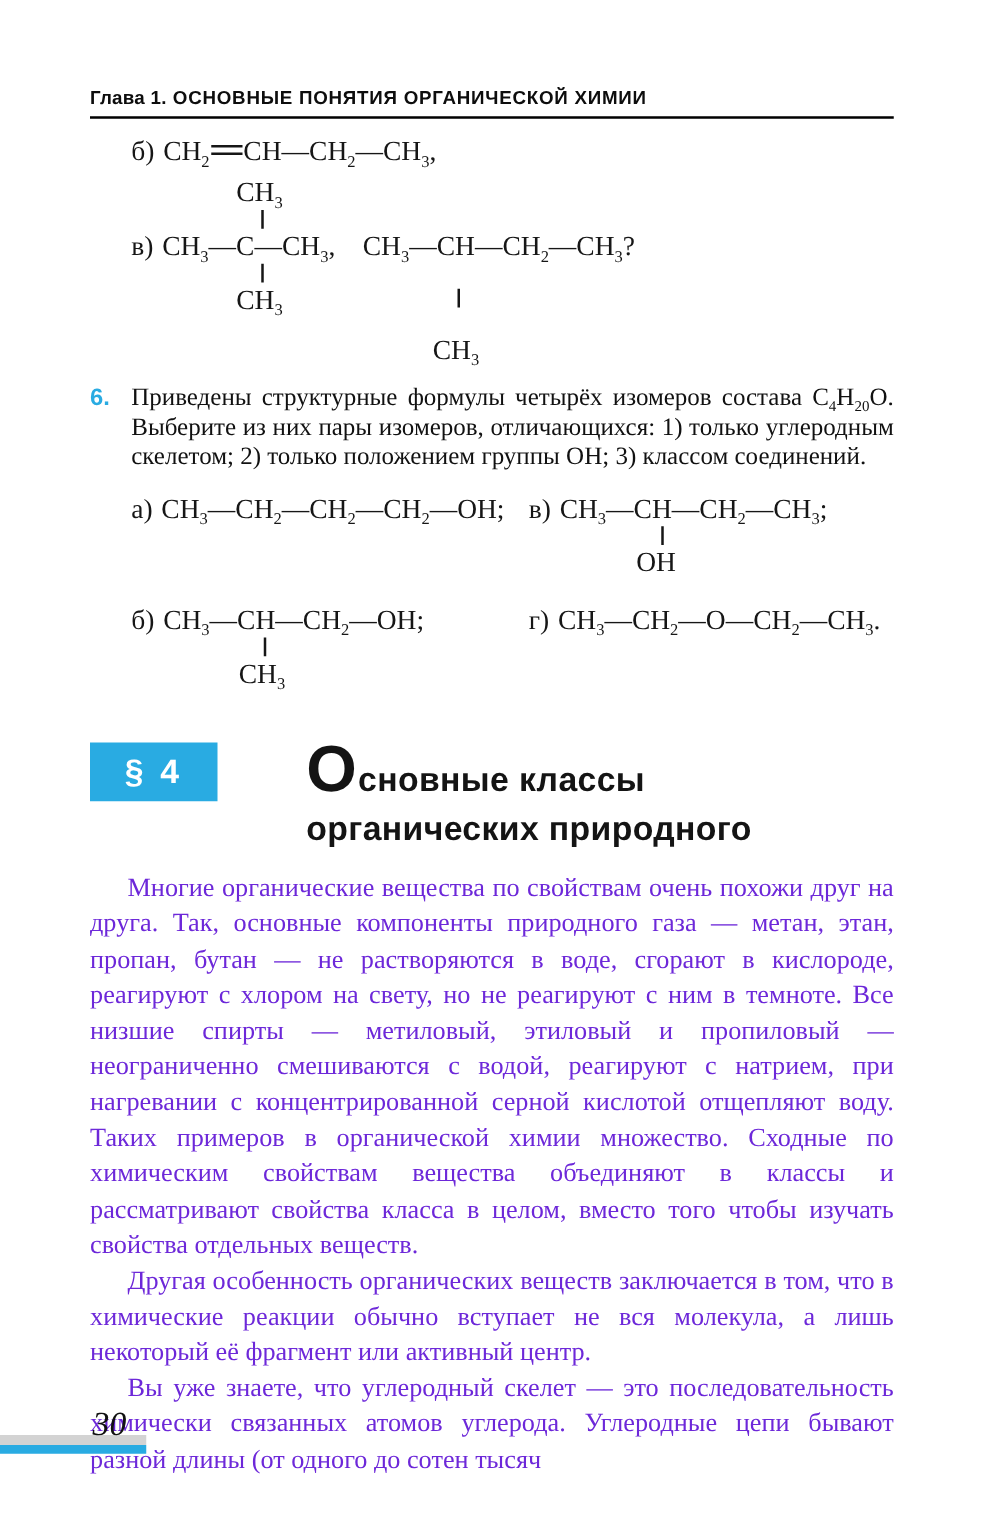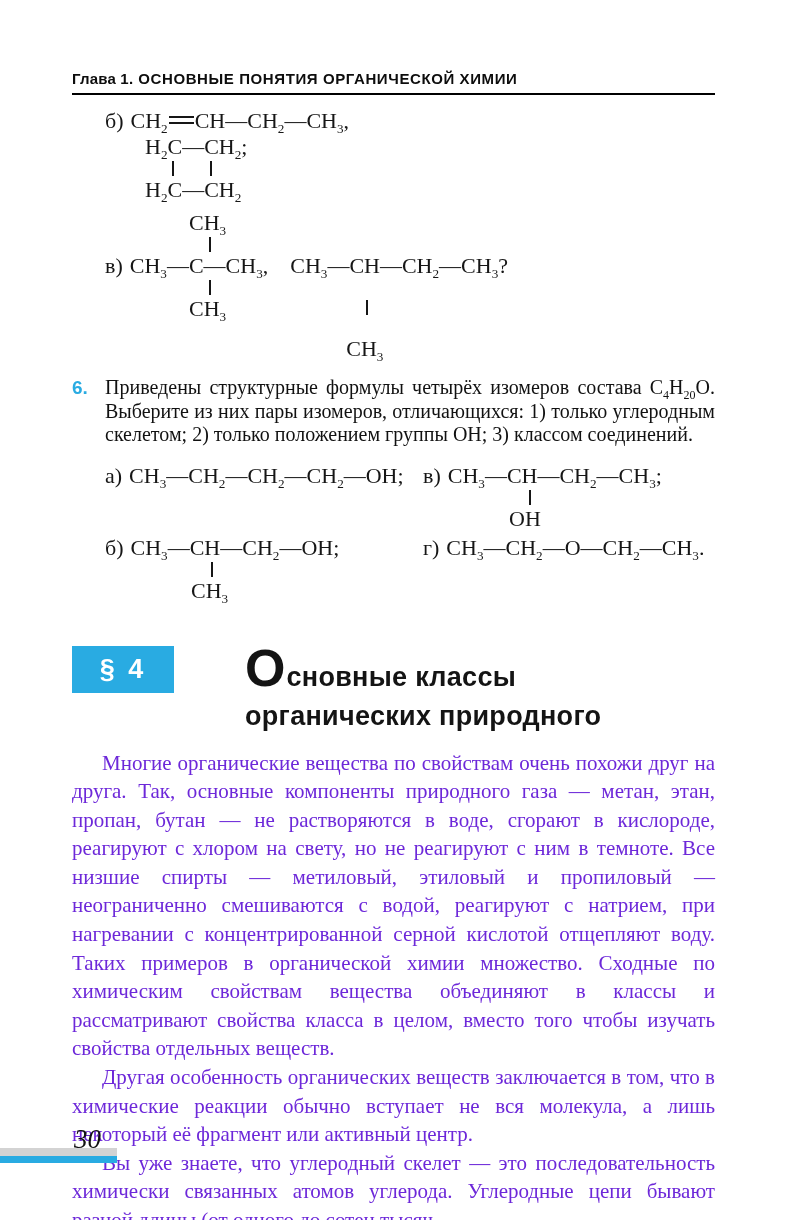--- a/index.html
+++ b/index.html
@@ -27,7 +27,7 @@
   .vb { width:2px; height:15px; background:var(--ink); margin:1px 0; }
 
   .ex-top { margin:13px 0 0 33px; }
-  .row-b { display:flex; align-items:flex-start;flex-direction:column; }
+  .row-b { display:flex; align-items:center; }
   .ring { margin-left:40px; }
   .ring-bonds { display:flex; height:17px; align-items:center; }
   .ring-bonds .vb1 { margin-left:27px; }

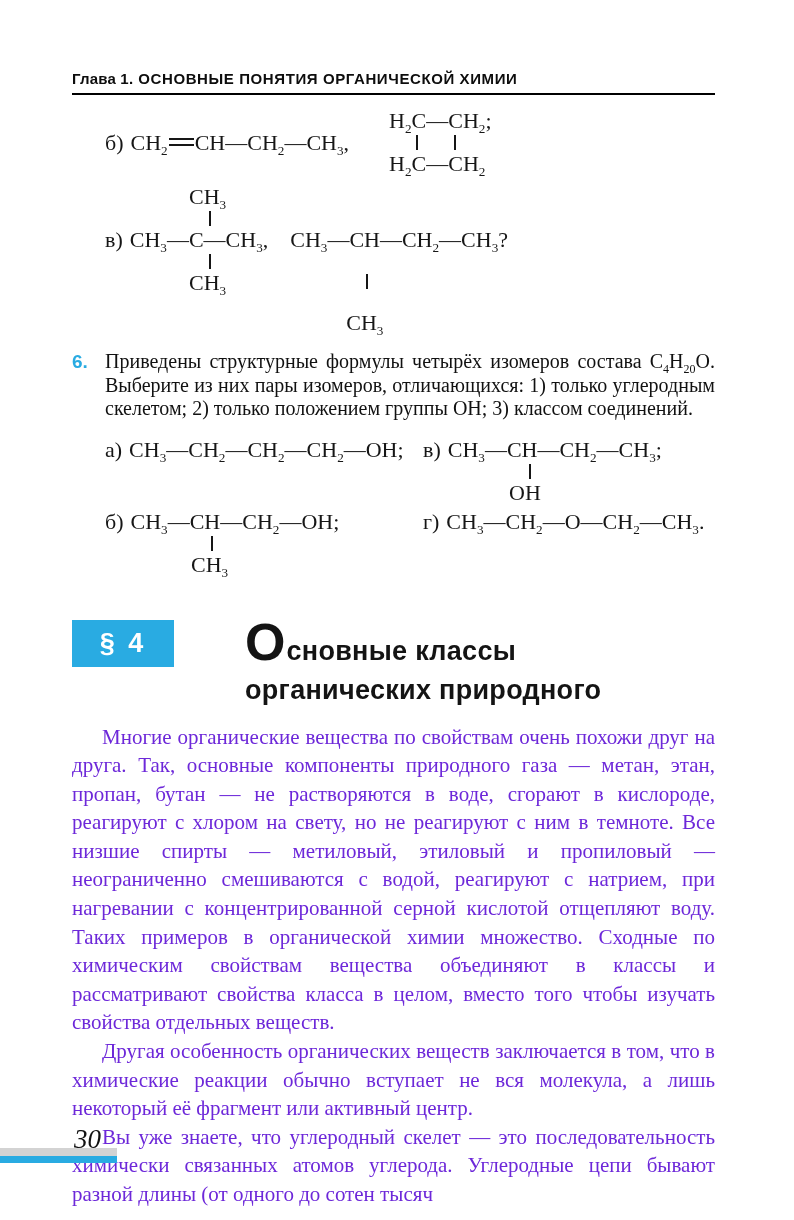--- a/index.html
+++ b/index.html
@@ -92,16 +92,6 @@
         <div class="fr">
           <span class="flbl">б)</span><span>CH<sub>2</sub><span class="db"></span>CH—CH<sub>2</sub>—CH<sub>3</sub>,</span>
         </div>
-        <div class="ring">
-          <div class="fr">
-            <span>H<sub>2</sub>C—CH<sub>2</sub></span><span>;</span>
-          </div>
-          <div class="ring-bonds">
-            <div class="vb vb1"></div>
-            <div class="vb vb2"></div>
-          </div>
-          <div class="fr">H<sub>2</sub>C—CH<sub>2</sub></div>
-        </div>
       </div>
 
       <div class="row-v">

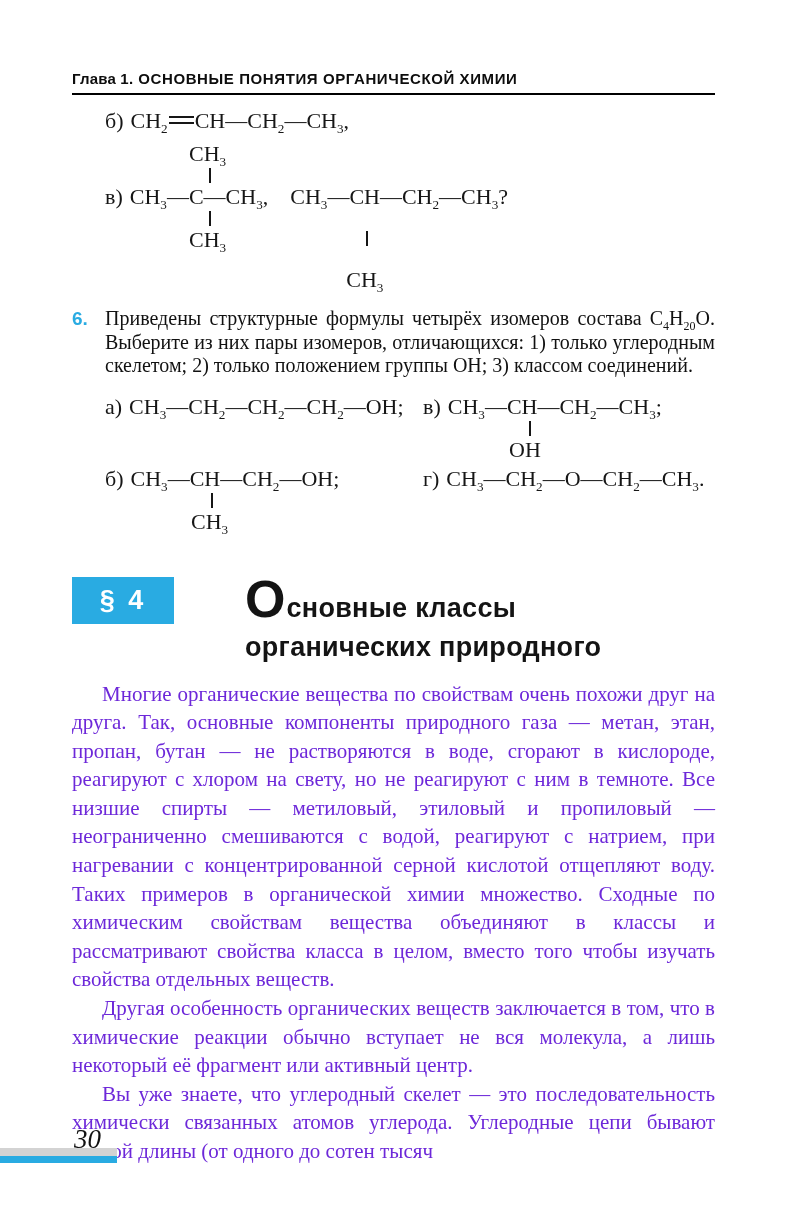--- a/index.html
+++ b/index.html
@@ -47,7 +47,7 @@
           font-weight:700; font-size:19px; color:var(--accent); padding-top:1px; }
   .ptext { flex:1; font-size:20px; line-height:23.5px; text-align:justify; color:#111; }
 
-  .pgrid { display:grid; grid-template-columns:318px auto; row-gap:3px;
+  .pgrid { display:grid; grid-template-columns:318px auto; row-gap:20px;
            margin:16px 0 0 33px; }
   .cell .vb { margin-left:106px; }
   .cell .below { margin-left:86px; }

